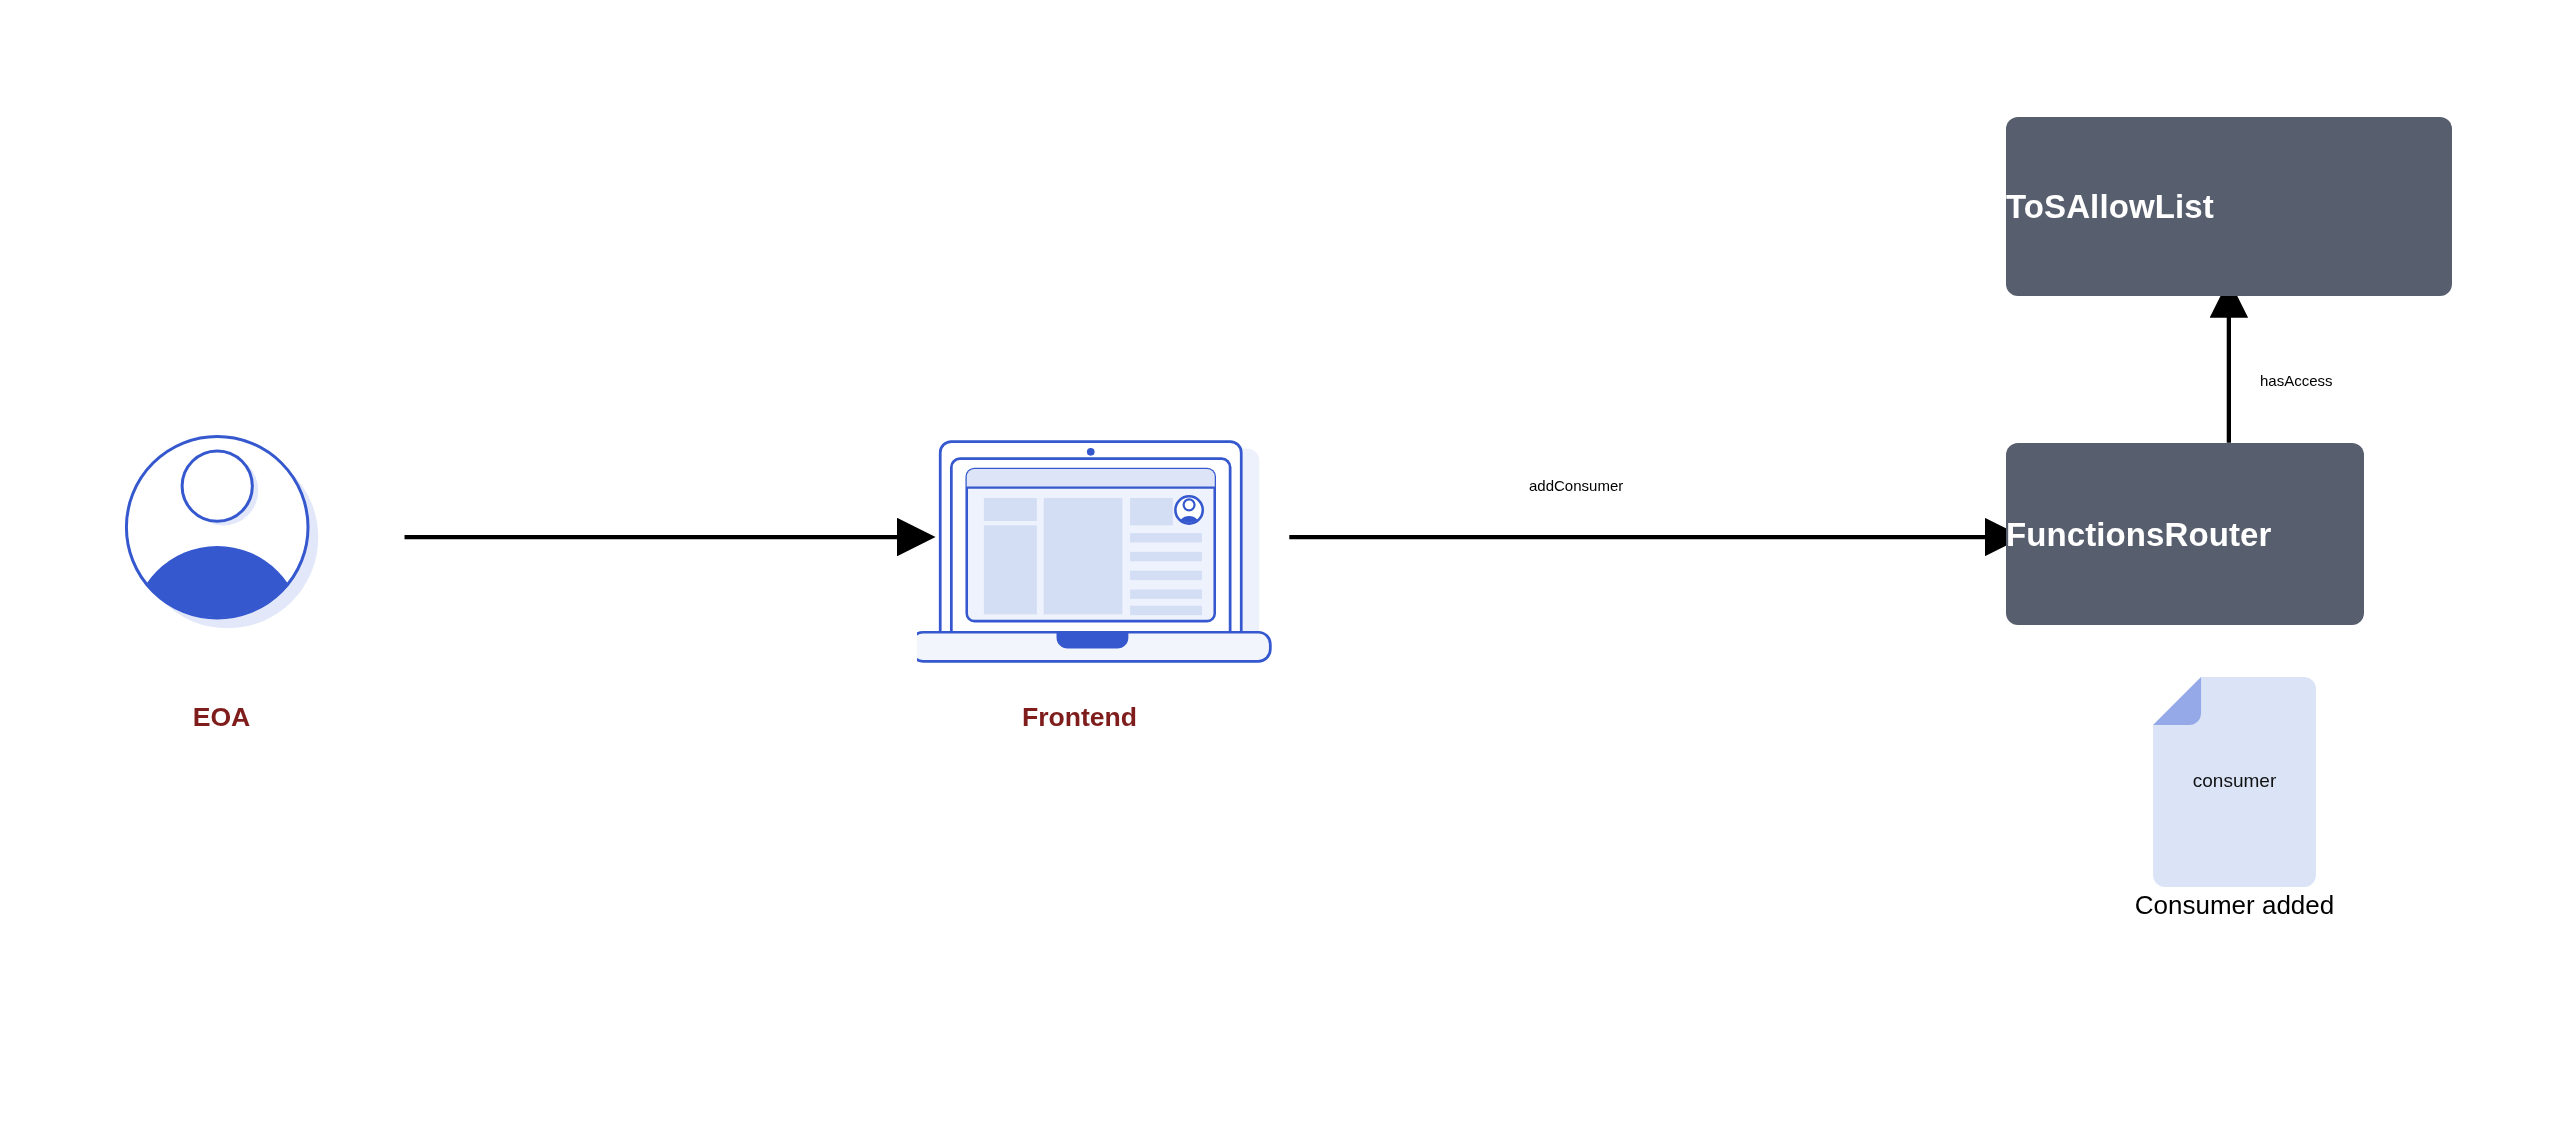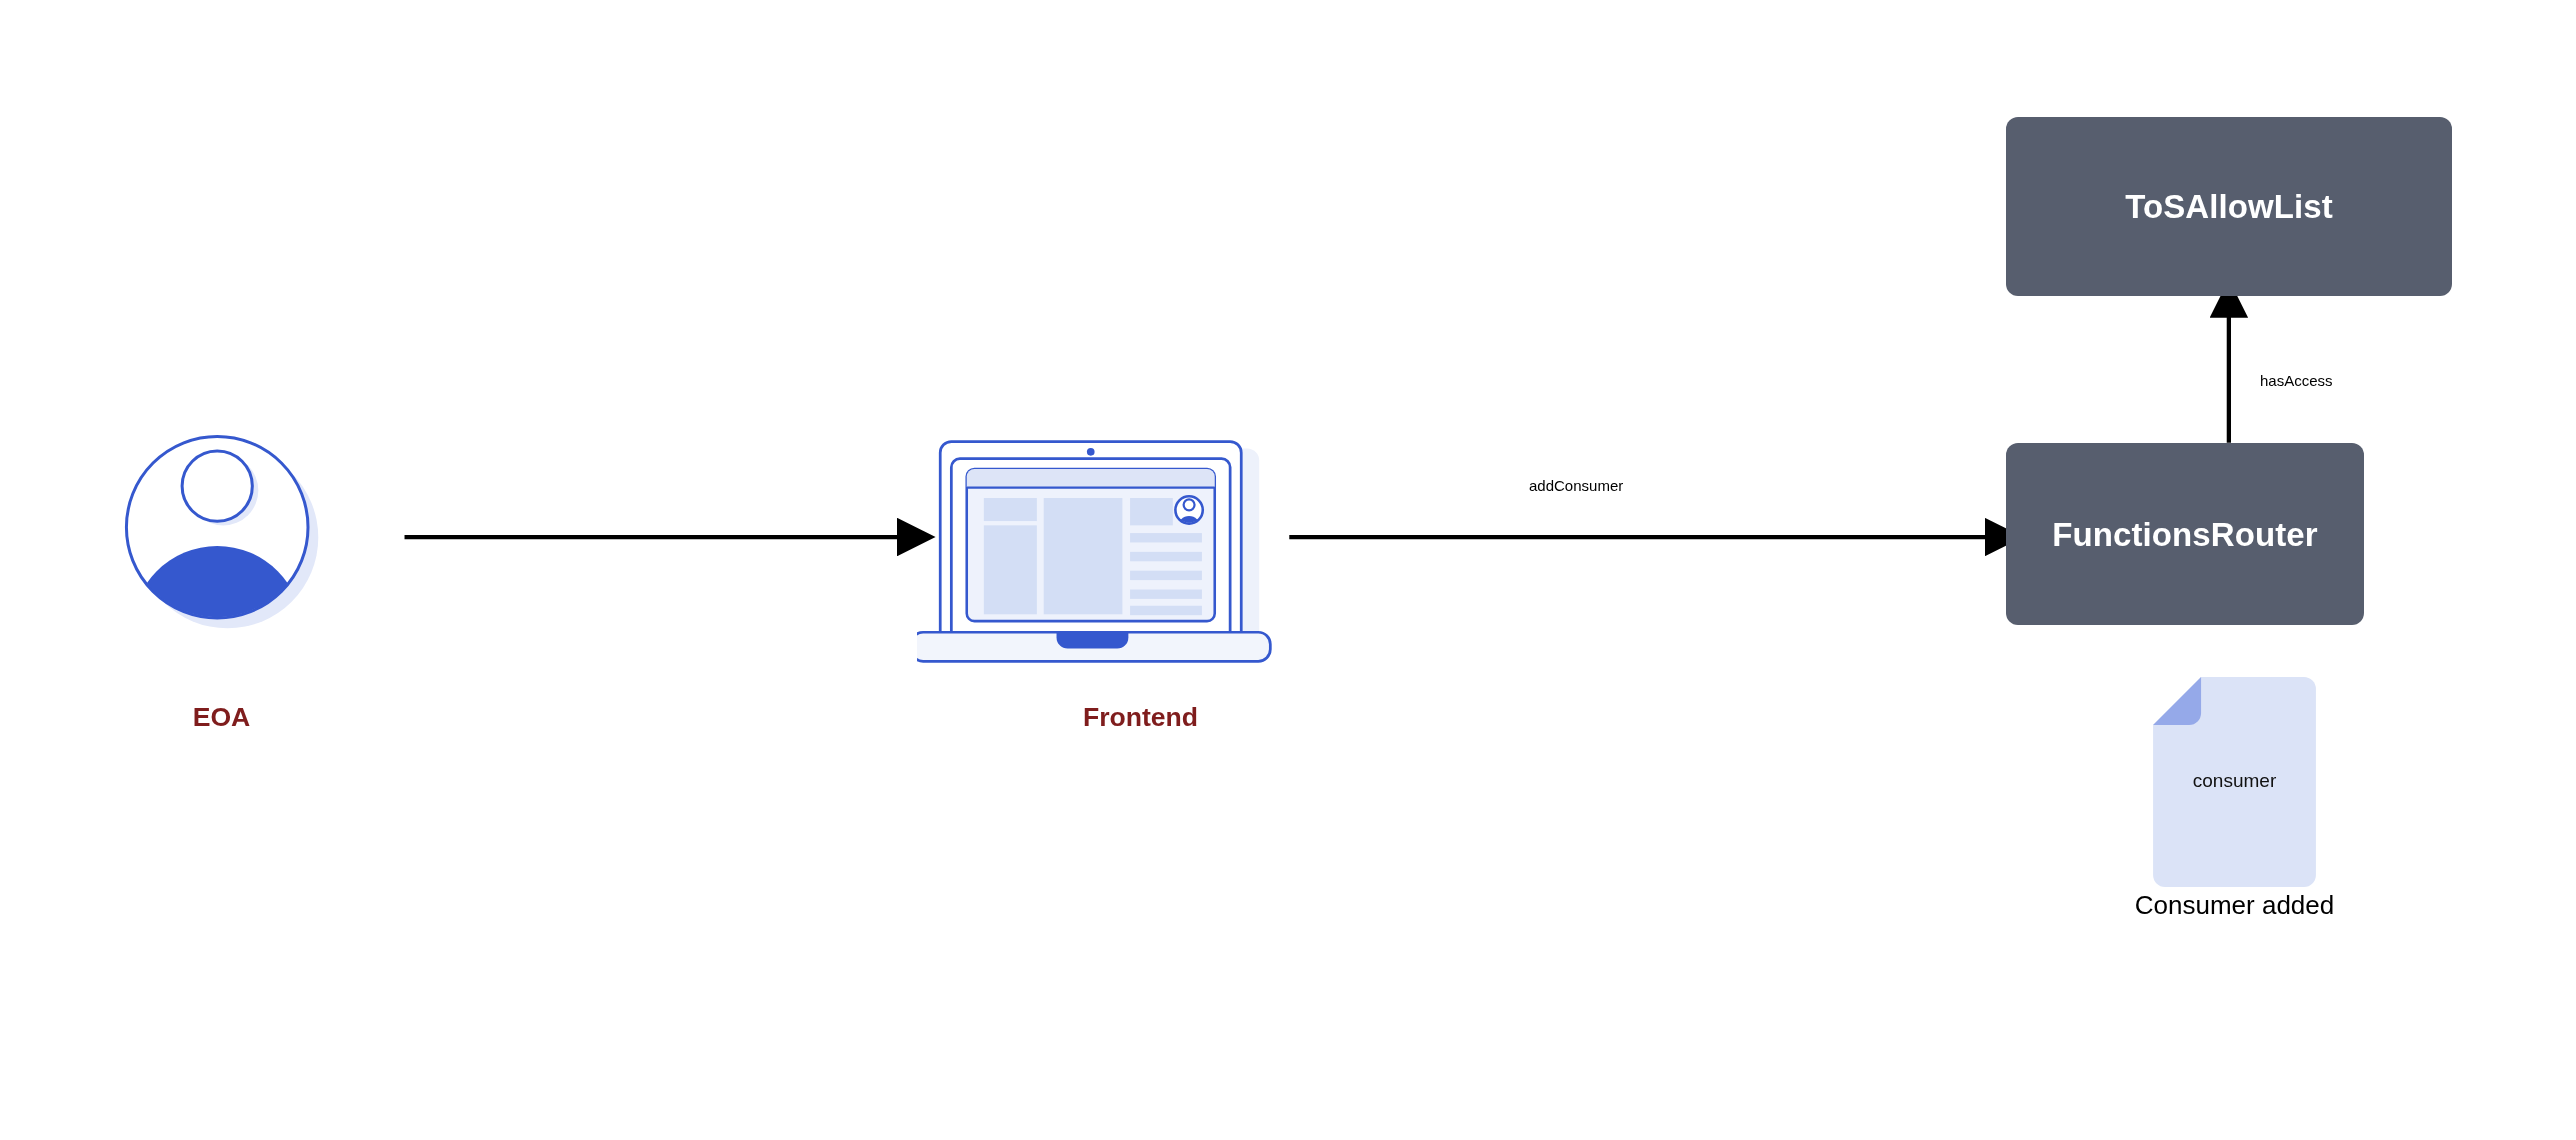--- a/index.html
+++ b/index.html
@@ -30,7 +30,7 @@
     border-radius: 12px;
     display: flex;
     align-items: center;
-    justify-content: center;
+    justify-content: flex-start;
     box-sizing: border-box;
   }
   .contract-box .contract-label {

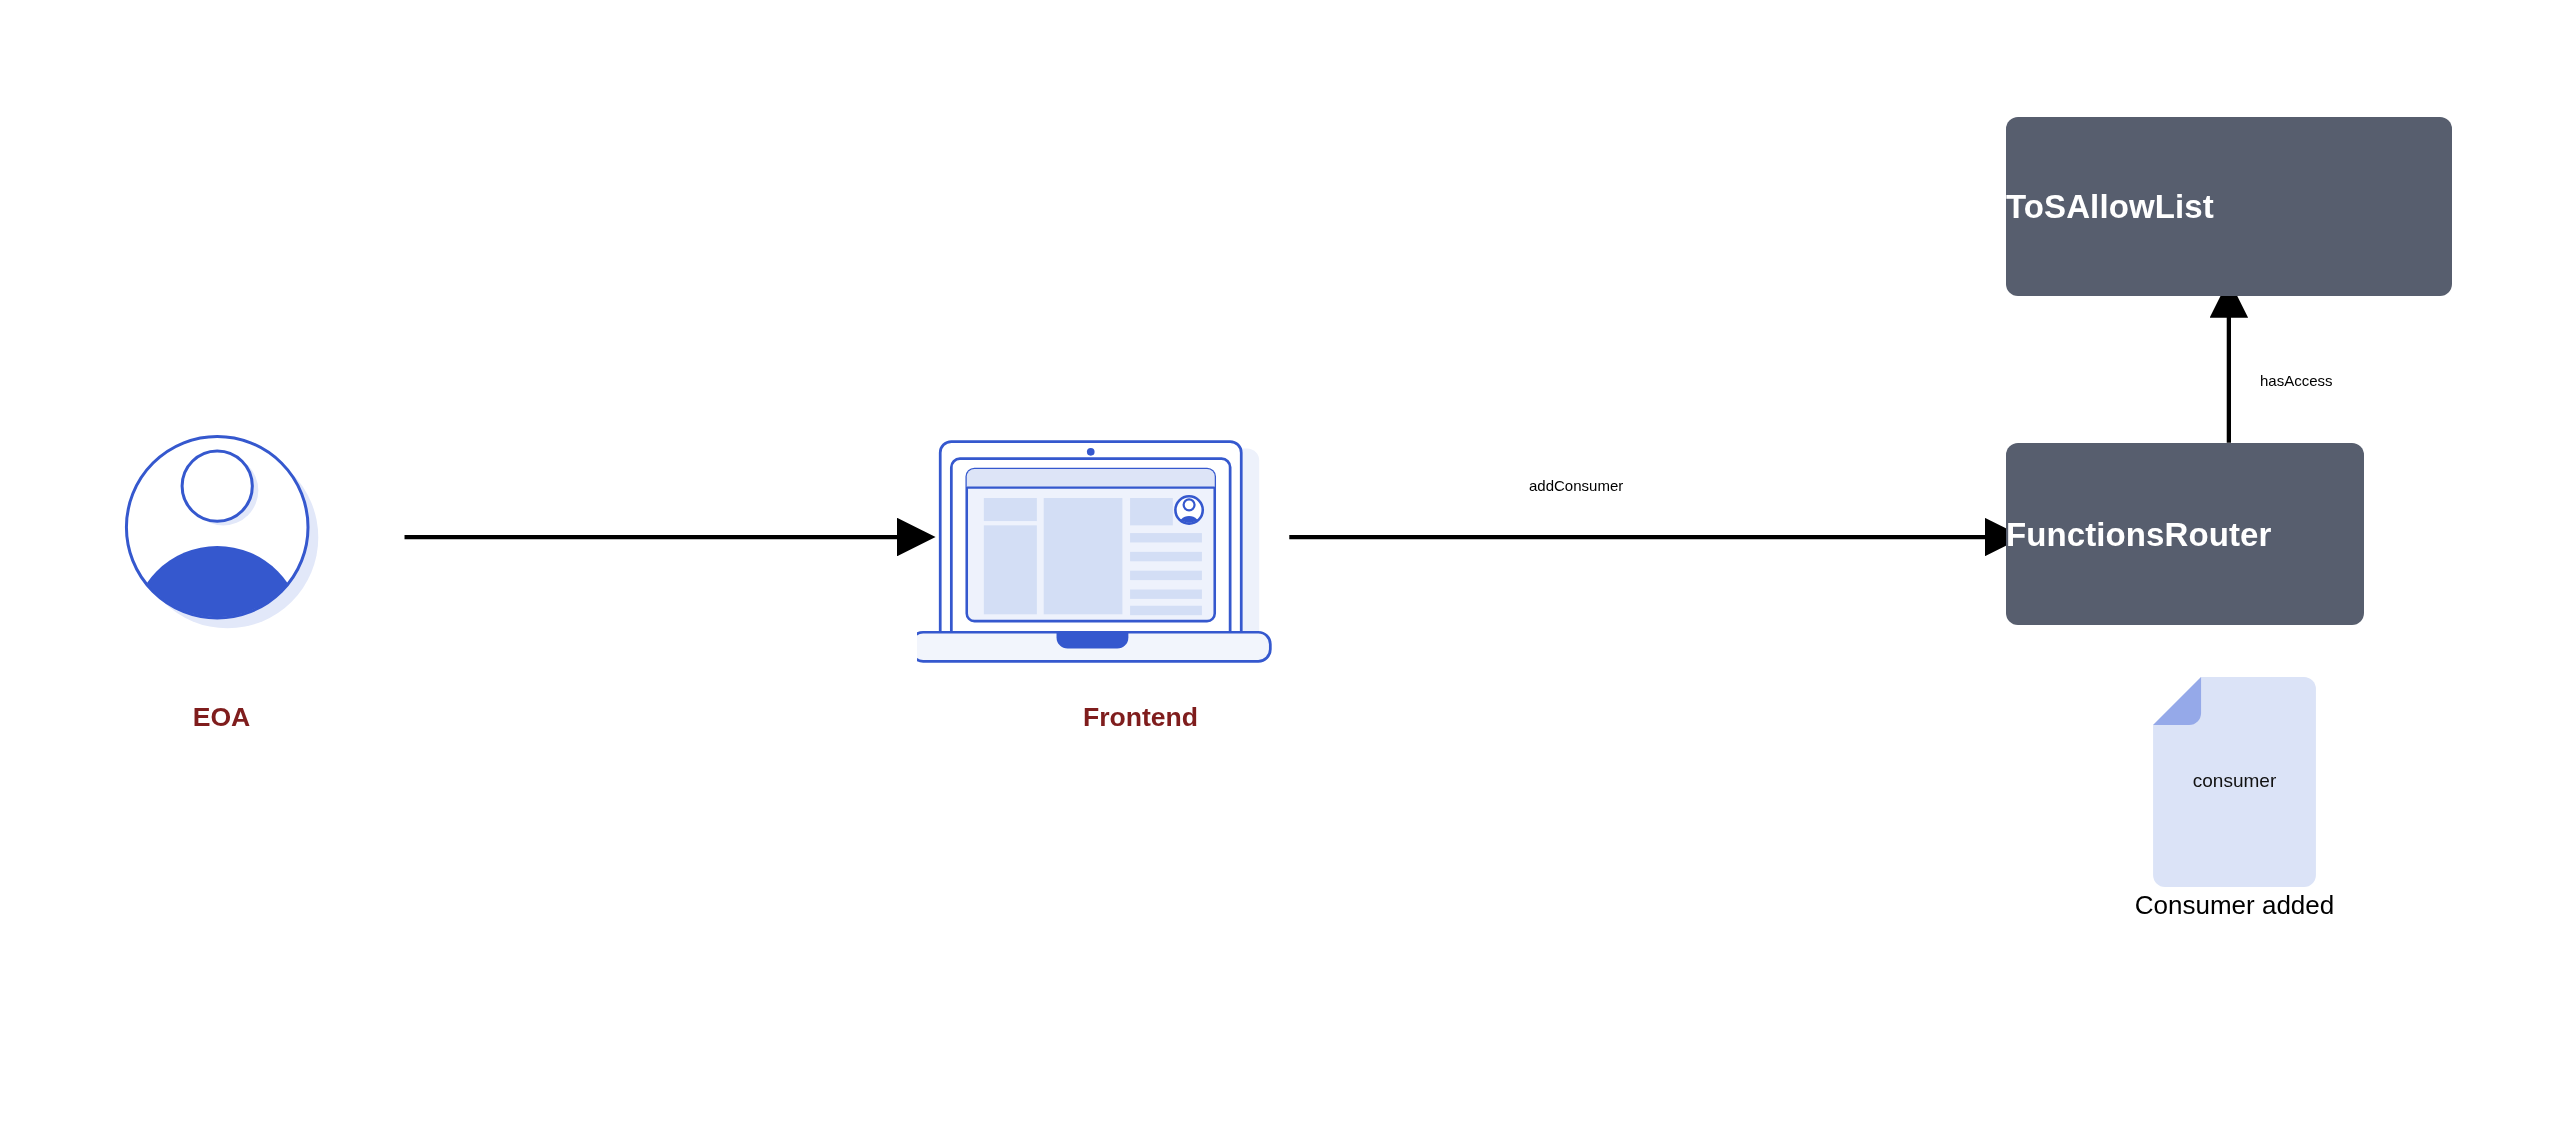--- a/index.html
+++ b/index.html
@@ -179,7 +179,7 @@
                a13 13 0 0 1 -13 -13 v-6 z" fill="#3558CE"></path>
     </svg>
   </div>
-  <div class="node-caption" style="left:969px; top:704px; width:343px;">Frontend</div>
+  <div class="node-caption" style="left:908px; top:704px; width:343px;">Frontend</div>
 
   <div class="edge-label" style="left:1529px; top:478px;">addConsumer</div>
 

